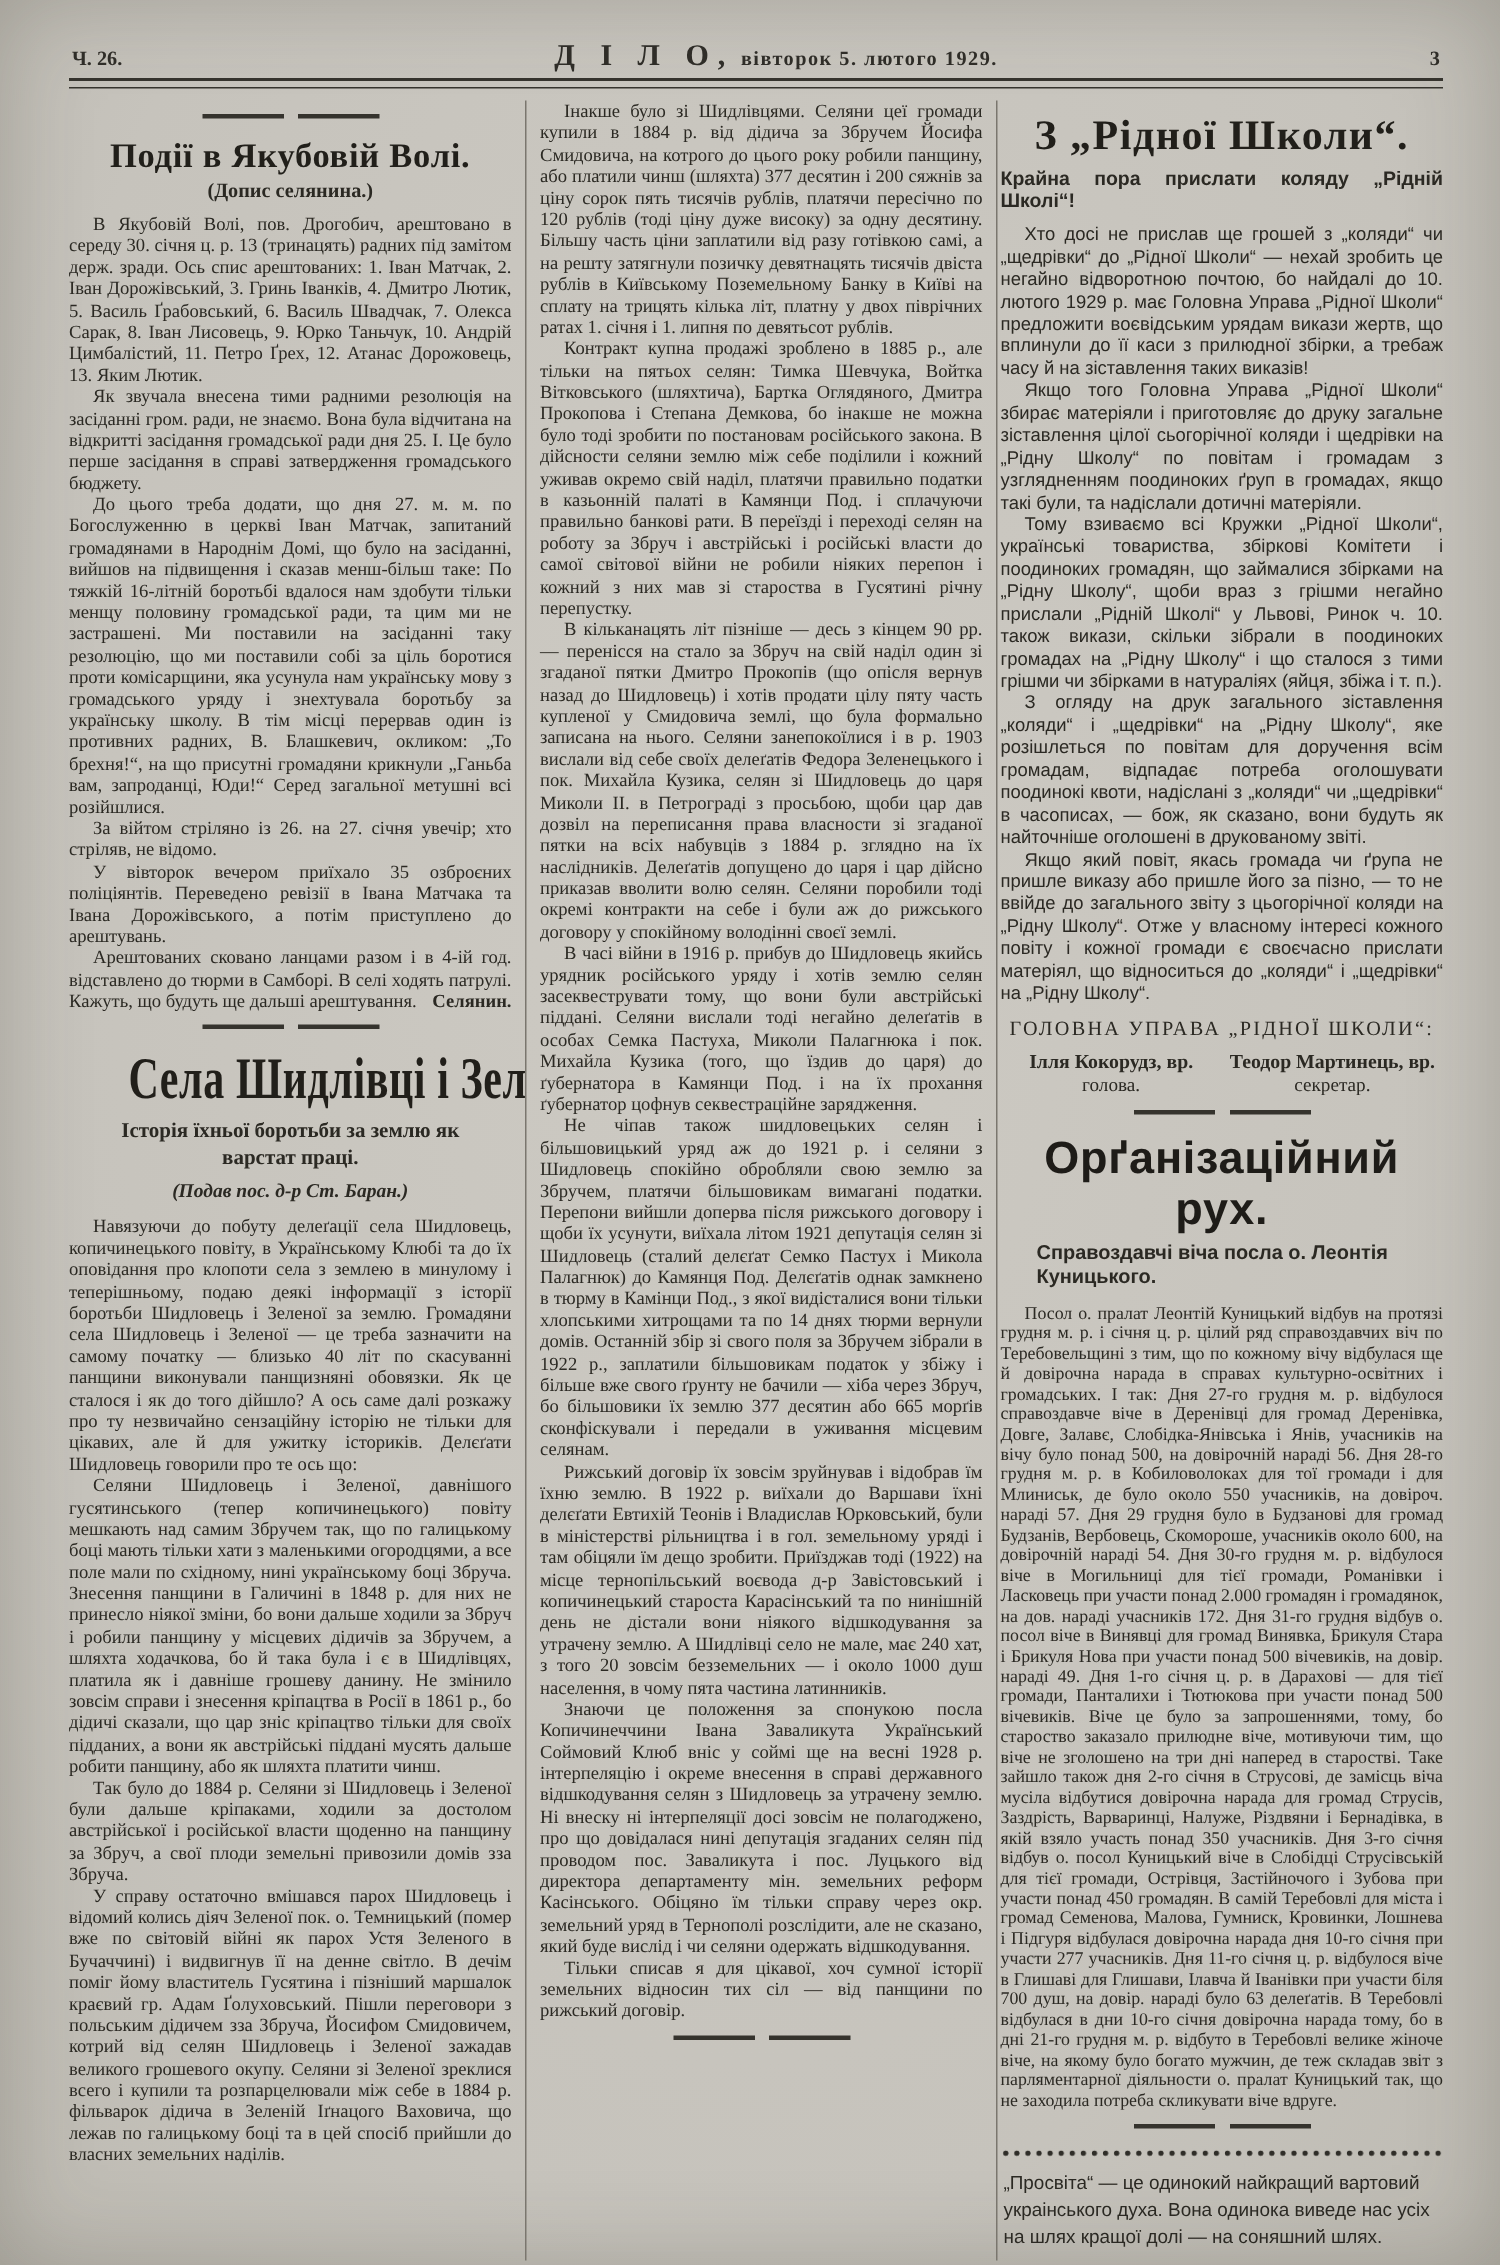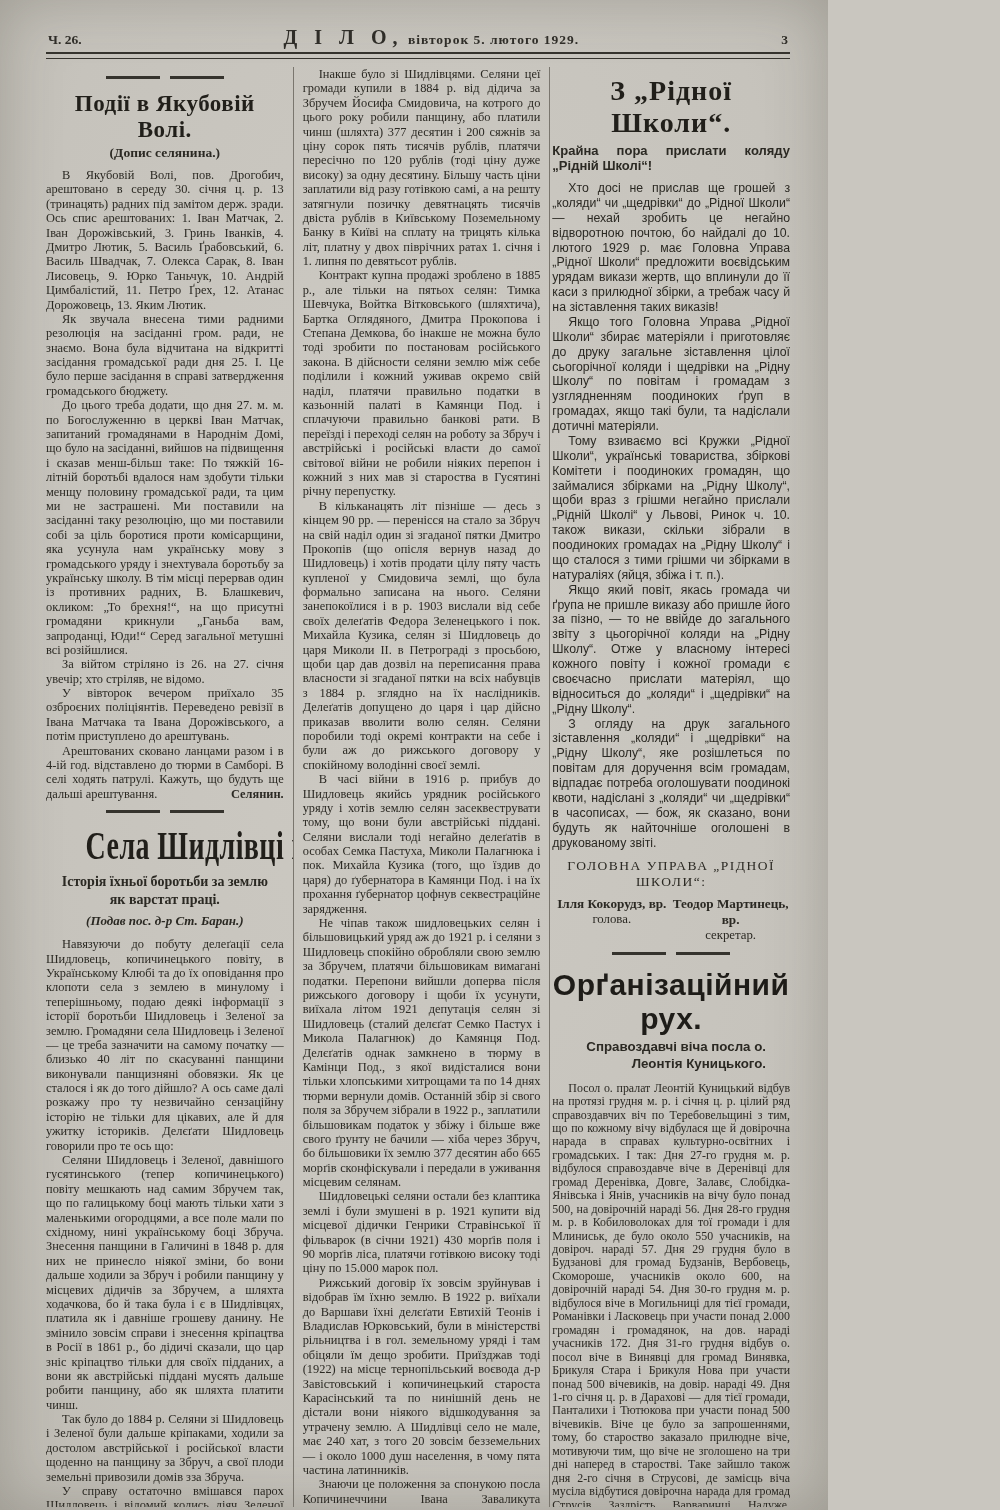--- a/index.html
+++ b/index.html
@@ -6,7 +6,7 @@
   body{width:1000px;height:1510px;background:#c9c6bf;overflow:hidden;
        font-family:"Liberation Serif",serif;color:#2b2923;
        -webkit-font-smoothing:antialiased;}
-  .page{position:relative;width:828px;height:1510px;
+  .page{position:relative;width:1000px;height:1510px;
         background:radial-gradient(ellipse at 50% 40%, #cdcac3 0%, #c6c3bc 70%, #bdbab2 100%);
         box-shadow:inset 0 0 60px rgba(60,55,45,.25);overflow:hidden;}
   

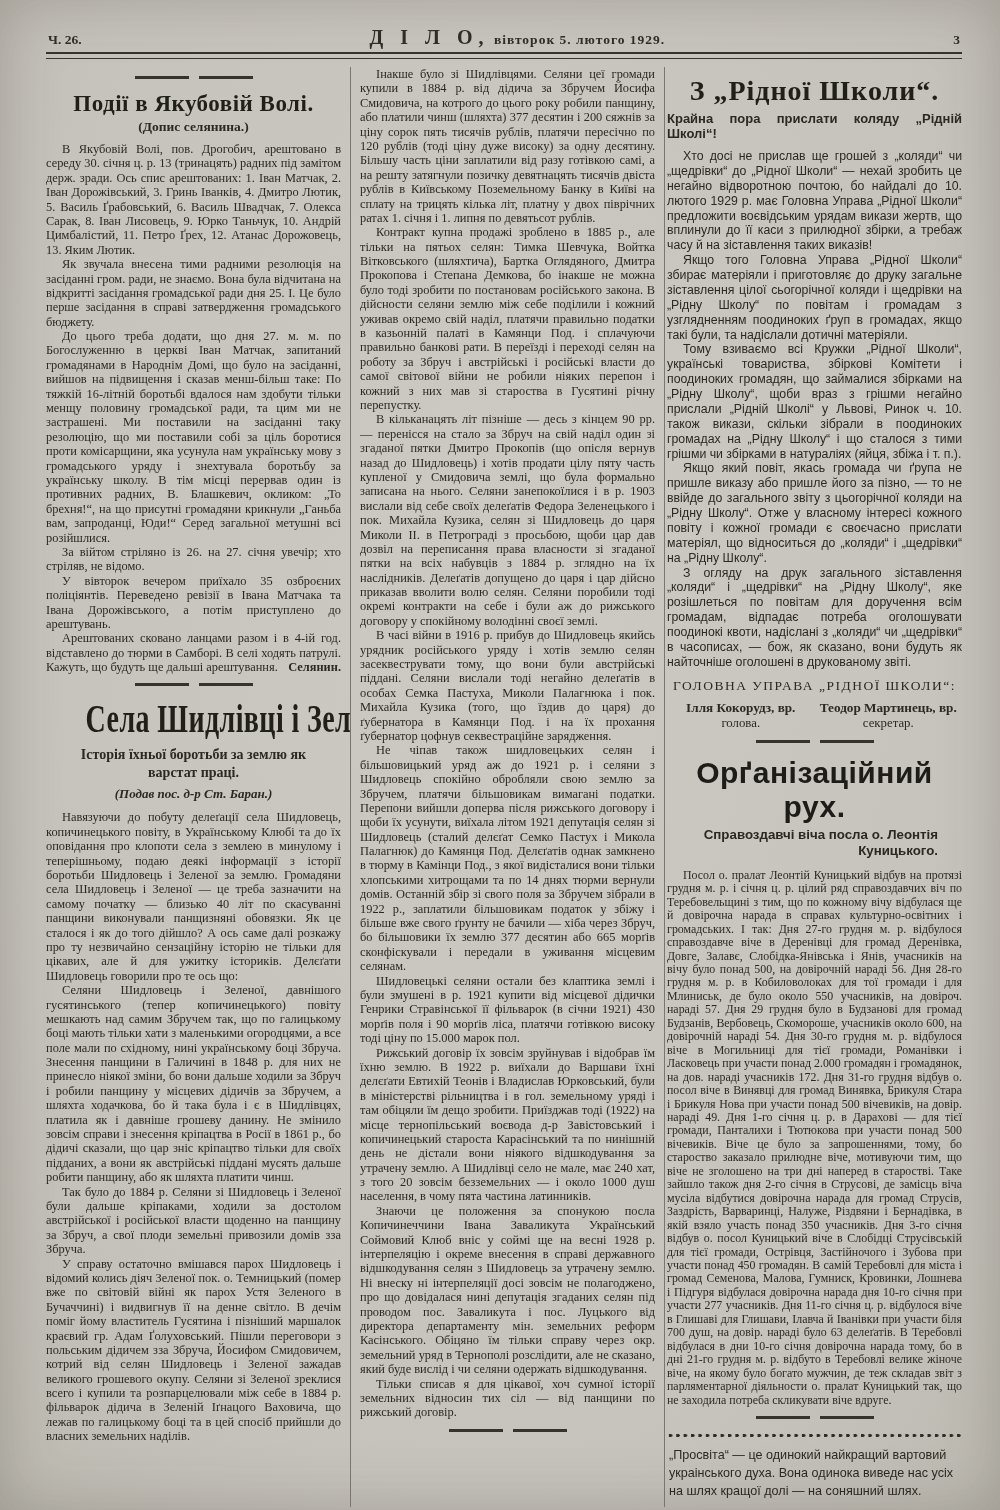--- a/index.html
+++ b/index.html
@@ -120,8 +120,8 @@
           <p>Хто досі не прислав ще грошей з „коляди“ чи „щедрівки“ до „Рідної Школи“ — нехай зробить це негайно відворотною почтою, бо найдалі до 10. лютого 1929 р. має Головна Управа „Рідної Школи“ предложити воєвідським урядам викази жертв, що вплинули до її каси з прилюдної збірки, а требаж часу й на зіставлення таких виказів!</p>
           <p>Якщо того Головна Управа „Рідної Школи“ збирає матеріяли і приготовляє до друку загальне зіставлення цілої сьогорічної коляди і щедрівки на „Рідну Школу“ по повітам і громадам з узглядненням поодиноких ґруп в громадах, якщо такі були, та надіслали дотичні матеріяли.</p>
           <p>Тому взиваємо всі Кружки „Рідної Школи“, українські товариства, збіркові Комітети і поодиноких громадян, що займалися збірками на „Рідну Школу“, щоби враз з грішми негайно прислали „Рідній Школі“ у Львові, Ринок ч. 10. також викази, скільки зібрали в поодиноких громадах на „Рідну Школу“ і що сталося з тими грішми чи збірками в натураліях (яйця, збіжа і т. п.).</p>
+          <p>З огляду на друк загального зіставлення „коляди“ і „щедрівки“ на „Рідну Школу“, яке розішлеться по повітам для доручення всім громадам, відпадає потреба оголошувати поодинокі квоти, надіслані з „коляди“ чи „щедрівки“ в часописах, — бож, як сказано, вони будуть як найточніше оголошені в друкованому звіті.</p>
           <p>Якщо який повіт, якась громада чи ґрупа не пришле виказу або пришле його за пізно, — то не ввійде до загального звіту з цьогорічної коляди на „Рідну Школу“. Отже у власному інтересі кожного повіту і кожної громади є своєчасно прислати матеріял, що відноситься до „коляди“ і „щедрівки“ на „Рідну Школу“.</p>
-          <p>З огляду на друк загального зіставлення „коляди“ і „щедрівки“ на „Рідну Школу“, яке розішлеться по повітам для доручення всім громадам, відпадає потреба оголошувати поодинокі квоти, надіслані з „коляди“ чи „щедрівки“ в часописах, — бож, як сказано, вони будуть як найточніше оголошені в друкованому звіті.</p>
         </div>
         <div class="uprava">ГОЛОВНА УПРАВА „РІДНОЇ ШКОЛИ“:</div>
         <div class="sigs">

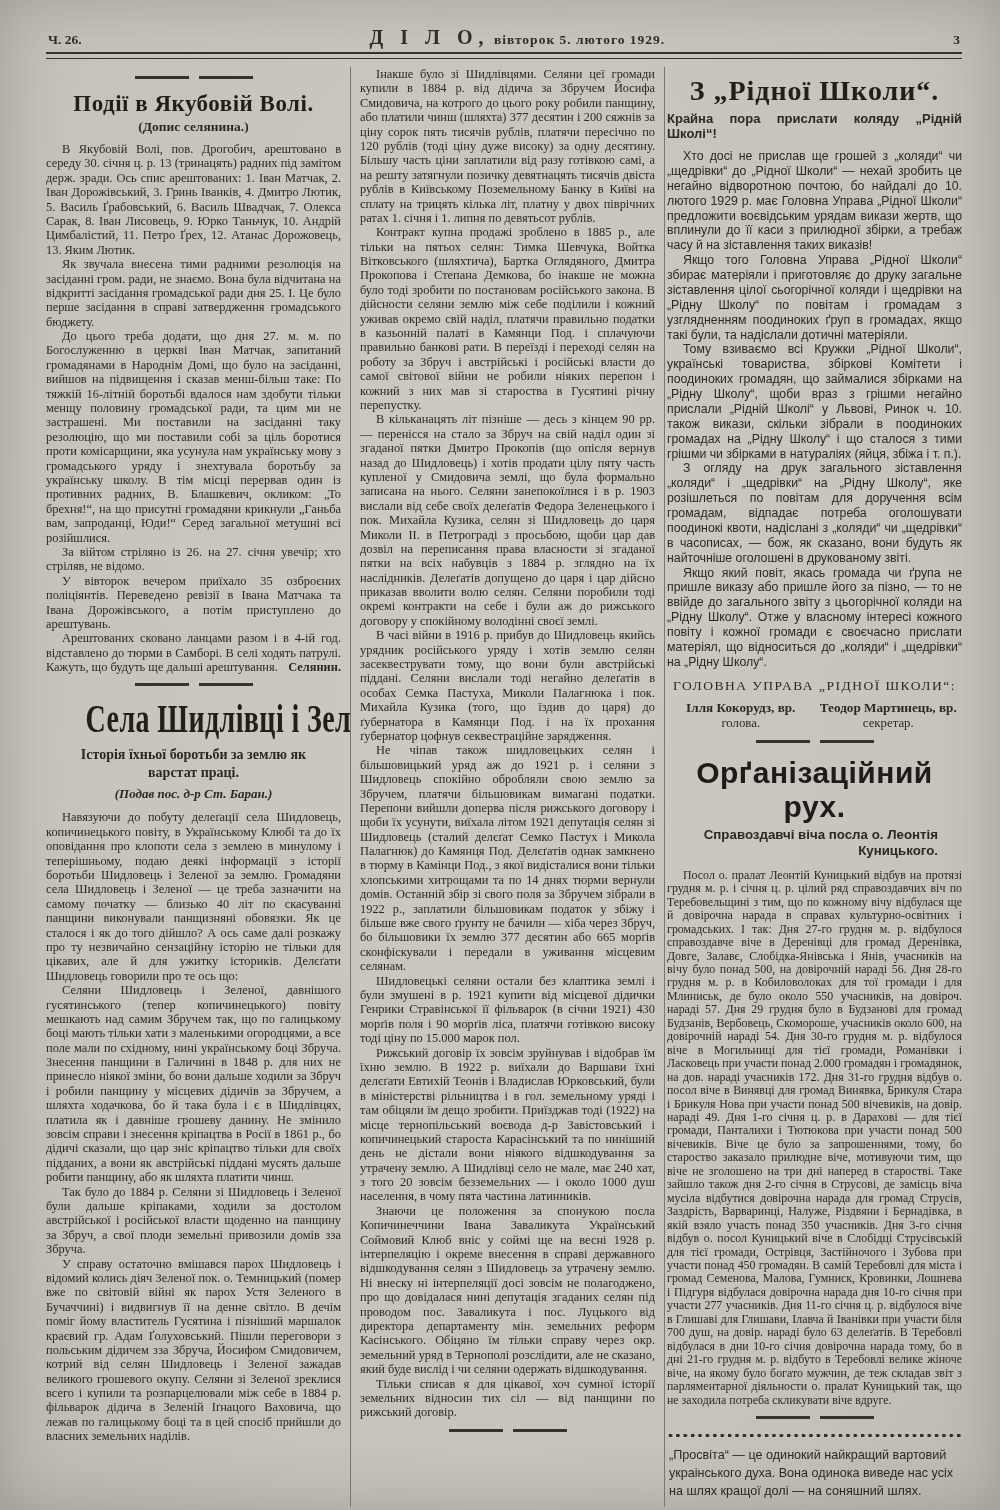--- a/index.html
+++ b/index.html
@@ -47,7 +47,7 @@
   .sigs .role{font-size:12.8px;}
   .h-org{margin:13px 0 3px;text-align:center;font-family:"Liberation Sans",sans-serif;
          font-weight:700;font-size:30px;letter-spacing:.5px;color:#1e1c18;}
-  .sub-org{text-align:right;font-family:"Liberation Sans",sans-serif;font-weight:700;
+  .sub-org{text-align:left;font-family:"Liberation Sans",sans-serif;font-weight:700;
            font-size:13.3px;line-height:1.25;margin:2px 24px 9px;}
   
   .prosvita{margin-top:13px;}

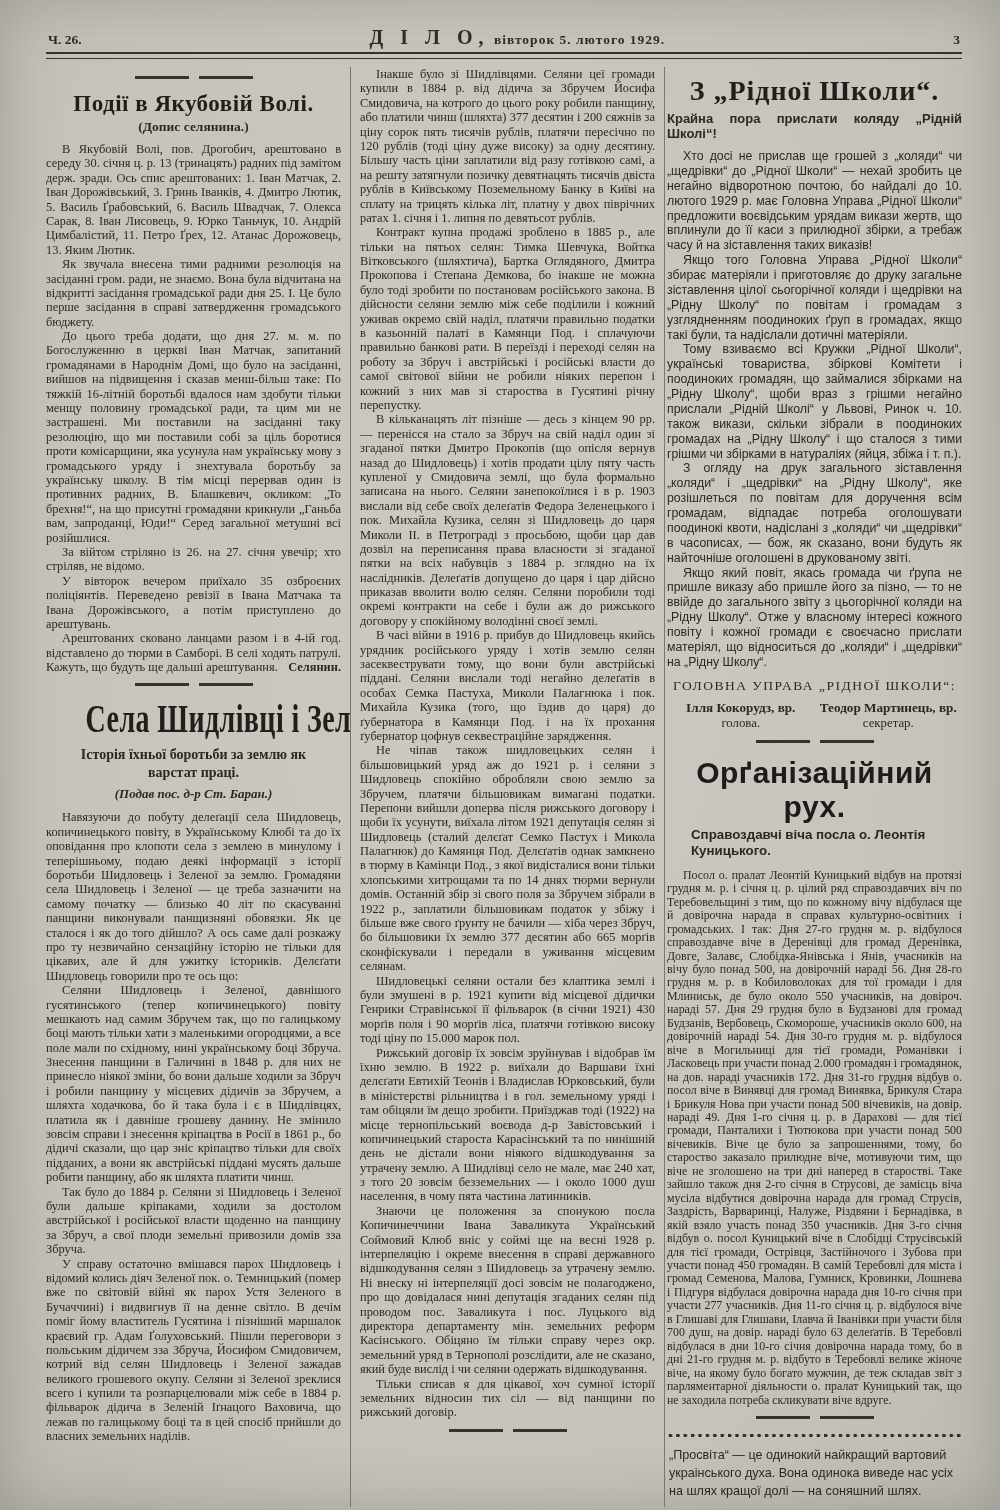--- a/index.html
+++ b/index.html
@@ -105,7 +105,6 @@
       <p>В кільканацять літ пізніше — десь з кінцем 90 рр. — перенісся на стало за Збруч на свій наділ один зі згаданої пятки Дмитро Прокопів (що опісля вернув назад до Шидловець) і хотів продати цілу пяту часть купленої у Смидовича землі, що була формально записана на нього. Селяни занепокоїлися і в р. 1903 вислали від себе своїх делеґатів Федора Зеленецького і пок. Михайла Кузика, селян зі Шидловець до царя Миколи ІІ. в Петрограді з просьбою, щоби цар дав дозвіл на переписання права власности зі згаданої пятки на всіх набувців з 1884 р. зглядно на їх наслідників. Делеґатів допущено до царя і цар дійсно приказав вволити волю селян. Селяни поробили тоді окремі контракти на себе і були аж до рижського договору у спокійному володінні своєї землі.</p>
       <p>В часі війни в 1916 р. прибув до Шидловець якийсь урядник російського уряду і хотів землю селян засеквеструвати тому, що вони були австрійські піддані. Селяни вислали тоді негайно делеґатів в особах Семка Пастуха, Миколи Палагнюка і пок. Михайла Кузика (того, що їздив до царя) до ґубернатора в Камянци Под. і на їх прохання ґубернатор цофнув секвестраційне зарядження.</p>
       <p>Не чіпав також шидловецьких селян і більшовицький уряд аж до 1921 р. і селяни з Шидловець спокійно обробляли свою землю за Збручем, платячи більшовикам вимагані податки. Перепони вийшли доперва після рижського договору і щоби їх усунути, виїхала літом 1921 депутація селян зі Шидловець (сталий делєґат Семко Пастух і Микола Палагнюк) до Камянця Под. Делєґатів однак замкнено в тюрму в Камінци Под., з якої видісталися вони тільки хлопськими хитрощами та по 14 днях тюрми вернули домів. Останній збір зі свого поля за Збручем зібрали в 1922 р., заплатили більшовикам податок у збіжу і більше вже свого ґрунту не бачили — хіба через Збруч, бо більшовики їх землю 377 десятин або 665 морґів сконфіскували і передали в уживання місцевим селянам.</p>
-      <p>Шидловецькі селяни остали без клаптика землі і були змушені в р. 1921 купити від місцевої дідички Генрики Стравінської її фільварок (в січни 1921) 430 морґів поля і 90 морґів ліса, платячи готівкою високу тоді ціну по 15.000 марок пол.</p>
       <p>Рижський договір їх зовсім зруйнував і відобрав їм їхню землю. В 1922 р. виїхали до Варшави їхні делєґати Евтихій Теонів і Владислав Юрковський, були в міністерстві рільництва і в гол. земельному уряді і там обіцяли їм дещо зробити. Приїзджав тоді (1922) на місце тернопільський воєвода д-р Завістовський і копичинецький староста Карасінський та по нинішній день не дістали вони ніякого відшкодування за утрачену землю. А Шидлівці село не мале, має 240 хат, з того 20 зовсім безземельних — і около 1000 душ населення, в чому пята частина латинників.</p>
       <p>Знаючи це положення за спонукою посла Копичинеччини Івана Заваликута Український Соймовий Клюб вніс у соймі ще на весні 1928 р. інтерпеляцію і окреме внесення в справі державного відшкодування селян з Шидловець за утрачену землю. Ні внеску ні інтерпеляції досі зовсім не полагоджено, про що довідалася нині депутація згаданих селян під проводом пос. Заваликута і пос. Луцького від директора департаменту мін. земельних реформ Касінського. Обіцяно їм тільки справу через окр. земельний уряд в Тернополі розслідити, але не сказано, який буде вислід і чи селяни одержать відшкодування.</p>
       <p>Тільки списав я для цікавої, хоч сумної історії земельних відносин тих сіл — від панщини по рижський договір.</p>

